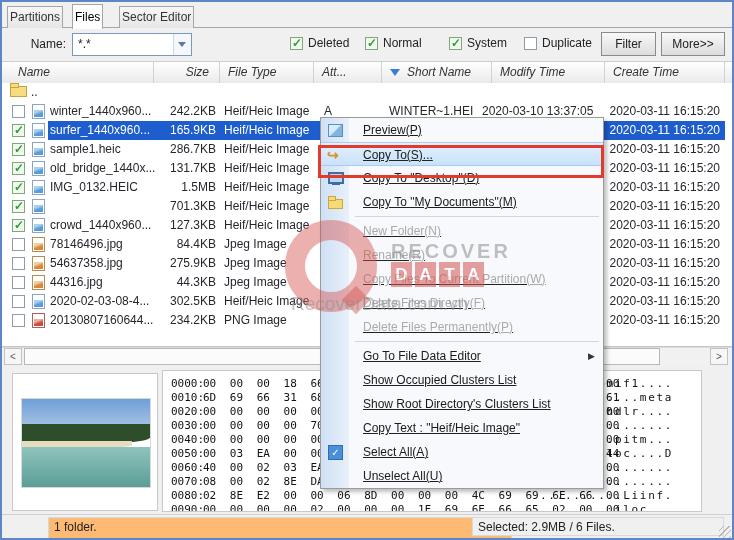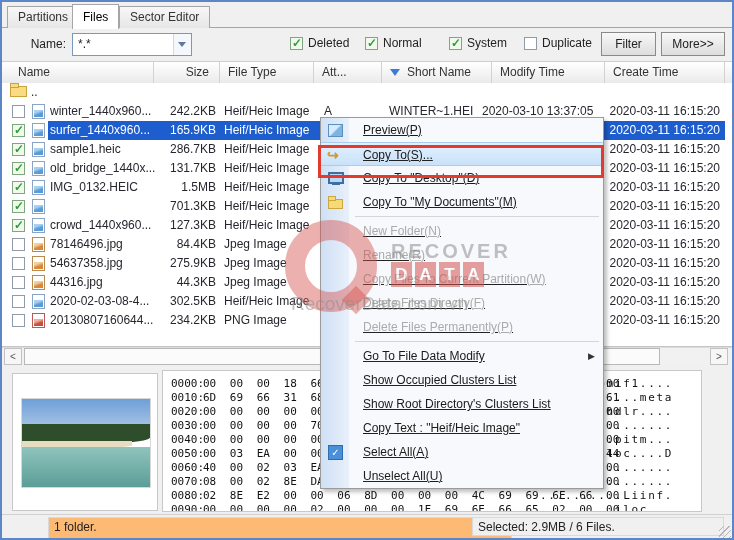--- a/index.html
+++ b/index.html
@@ -11,7 +11,7 @@
   
   .tabbar{position:absolute;left:0;top:0;width:730px;height:26px;}
   .tabbar::after{content:"";position:absolute;left:0;right:0;bottom:0;border-bottom:1px solid #a5a5a5;}
-  .tab{position:absolute;top:4px;height:21px;line-height:21px;padding:0 10px;
+  .tab{position:absolute;top:4px;height:21px;line-height:21px;padding:0 2px;
        background:linear-gradient(#f7f7f7,#e6e6e6);border:1px solid #a5a5a5;border-bottom:none;
        color:#333;z-index:1;}
   .tab.active{top:2px;height:24px;line-height:24px;background:#ffffff;z-index:3;color:#000;}

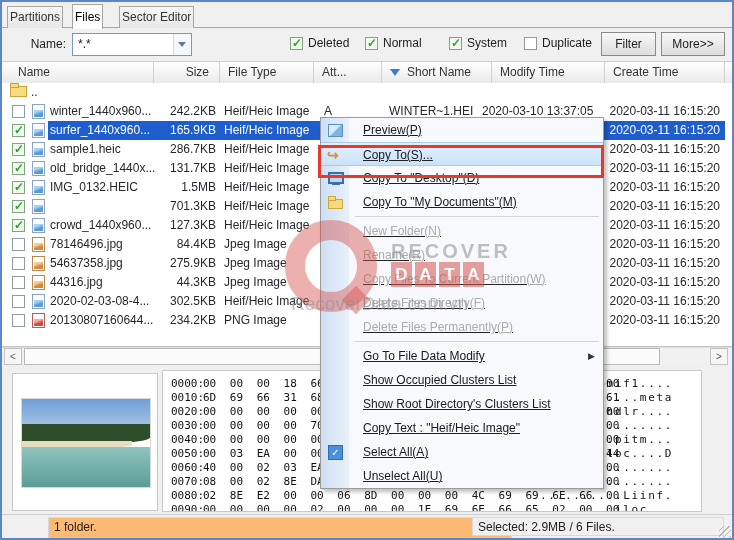--- a/index.html
+++ b/index.html
@@ -43,7 +43,7 @@
   .btn.more{left:659px;width:64px;}
   
   .grid-header{position:absolute;left:0;top:59px;width:730px;height:22px;
-      background:linear-gradient(#ffffff,#e9e9e9);border-top:1px solid #cfcfcf;border-bottom:1px solid #bdbdbd;}
+      background:linear-gradient(#ffffff,#e9e9e9);border-top:1px solid #cfcfcf;border-bottom:1px solid #bdbdbd;font-style:italic;}
   .hcell{position:absolute;top:0;height:21px;line-height:21px;padding-left:8px;border-right:1px solid #d2d2d2;
       box-sizing:border-box;color:#333;overflow:hidden;white-space:nowrap;}
   .hcell.c-name{left:8px;width:144px;}

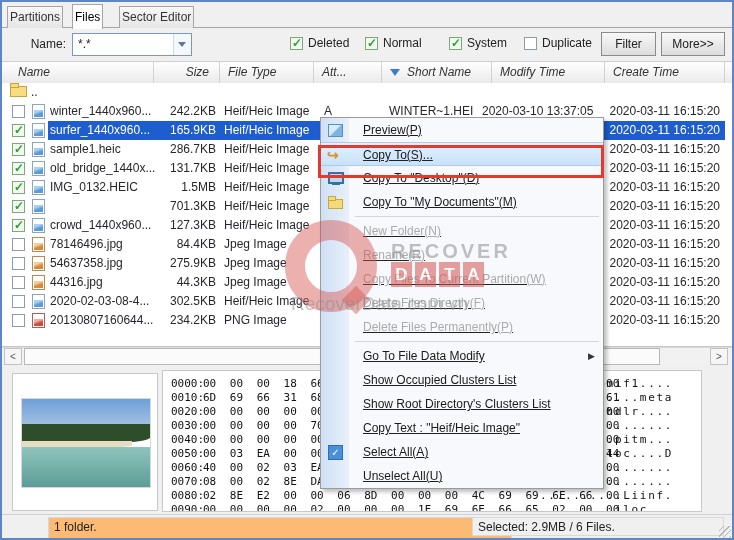--- a/index.html
+++ b/index.html
@@ -505,7 +505,7 @@
 <div class="menu-sep"></div>
   <div class="menu-item">
     
-    <span class="mi-pre">Go To File Data Modify</span><span class="hotkey"></span><span class="mi-post"></span>
+    <span class="mi-pre">Go To File Data Editor</span><span class="hotkey"></span><span class="mi-post"></span>
     <span class="submenu-arrow">▶</span>
   </div>
 

